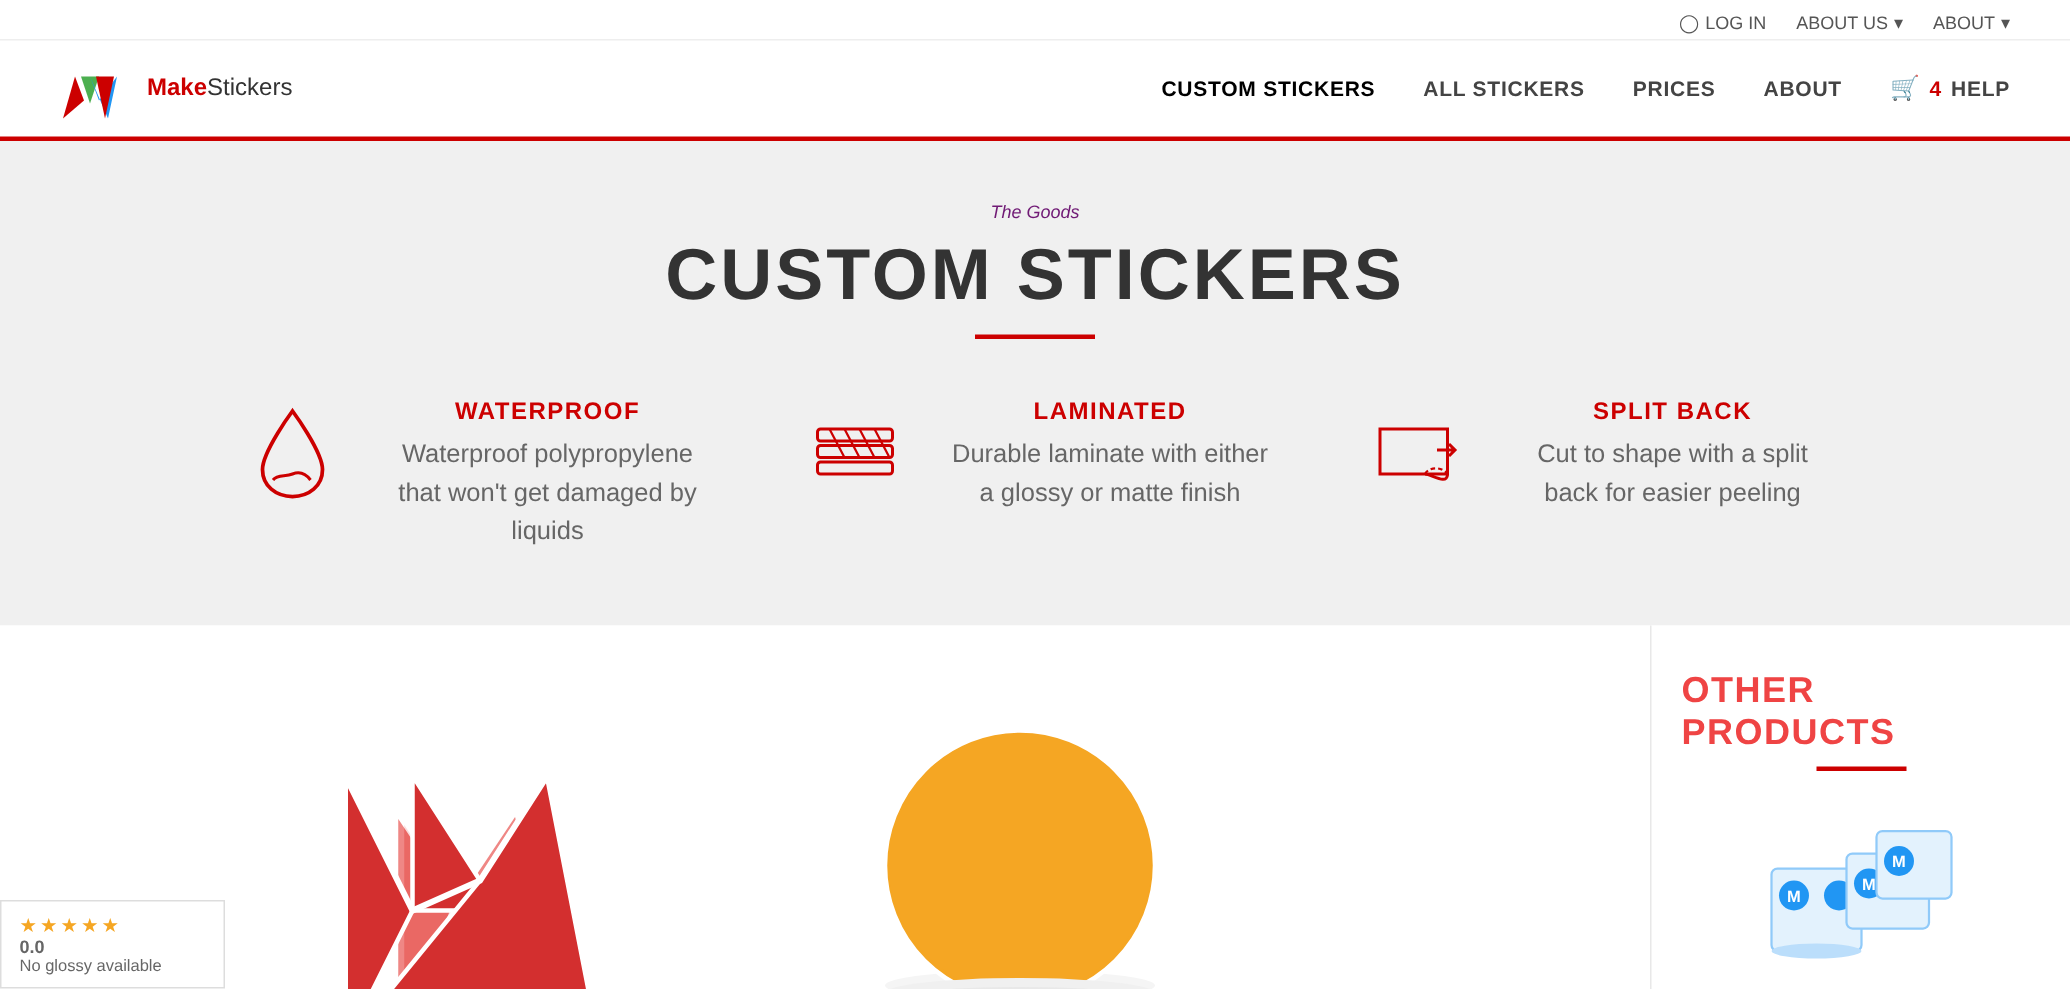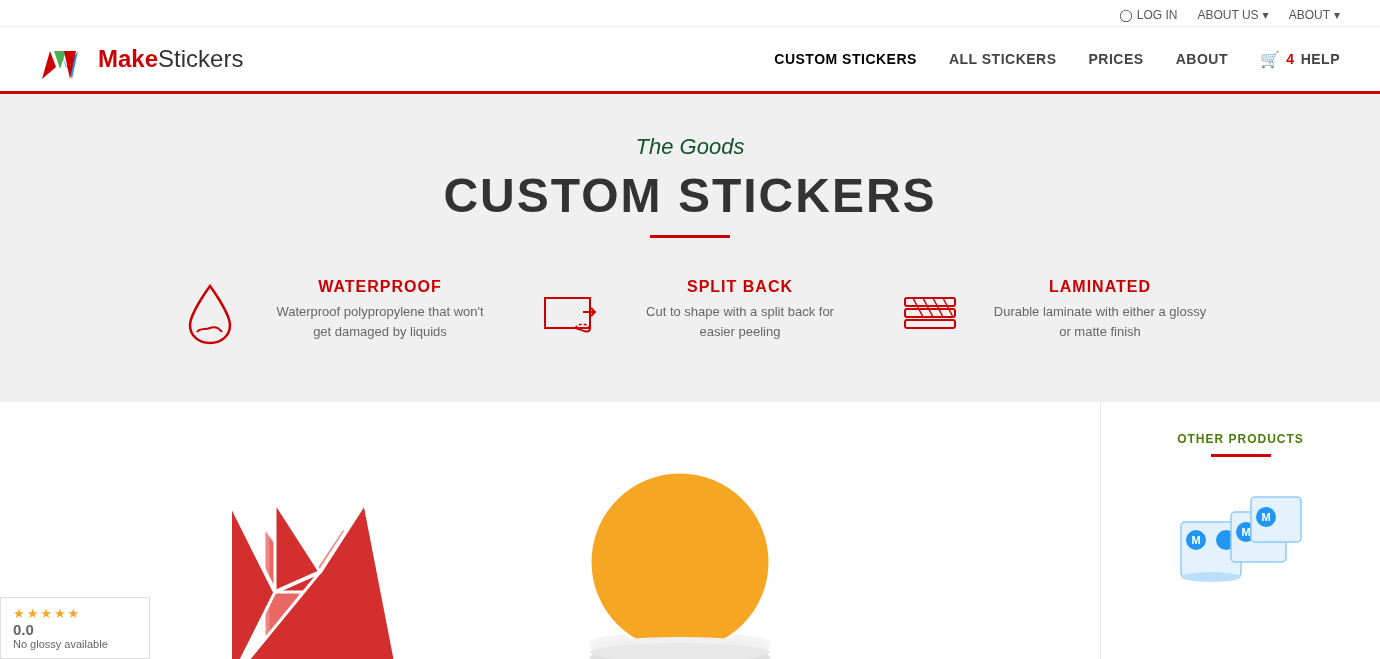--- a/index.html
+++ b/index.html
@@ -43,7 +43,7 @@
       height: 44px;
     }
     .logo-text {
-      font-size: 24px;
+      font-size: 16px;
       color: #333;
     }
     .logo-text span { color: #cc0000; font-weight: bold; }

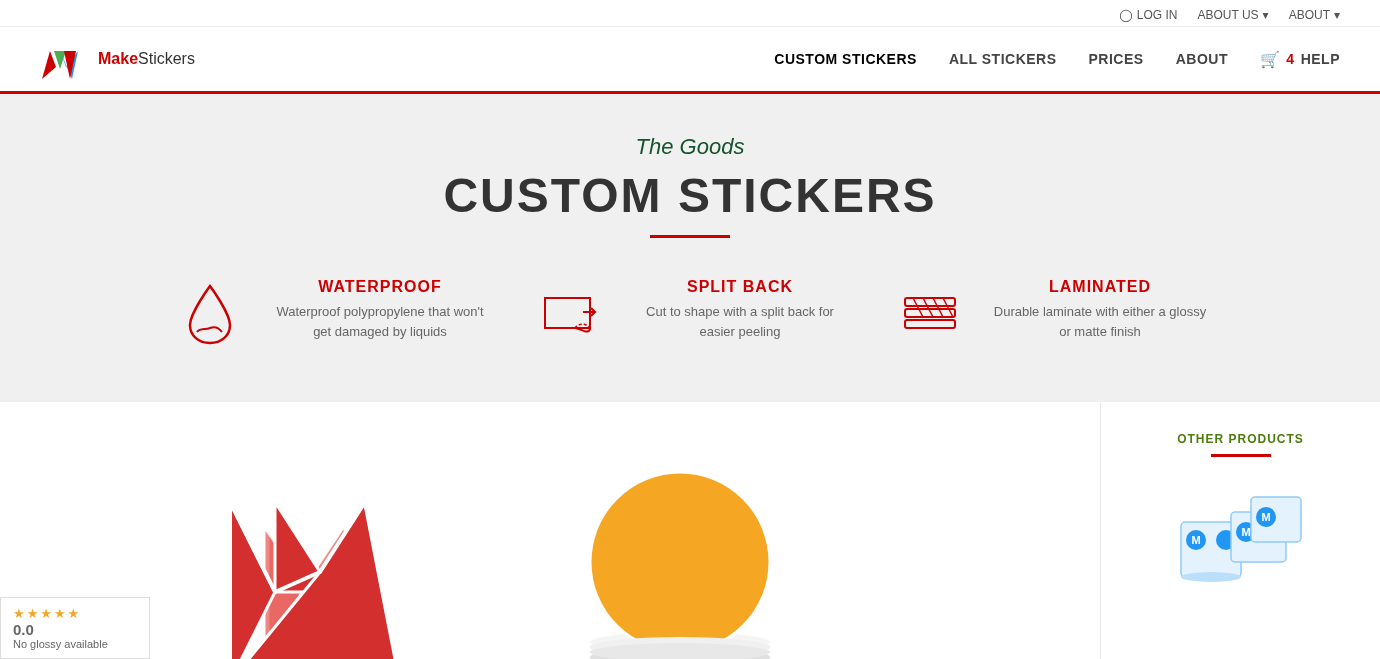--- a/index.html
+++ b/index.html
@@ -76,8 +76,8 @@
       padding: 40px 20px 50px;
     }
     .hero-subtitle {
-      color: #14532d;
-      font-size: 22px;
+      color: #701a75;
+      font-size: 12px;
       font-style: italic;
       margin-bottom: 8px;
     }

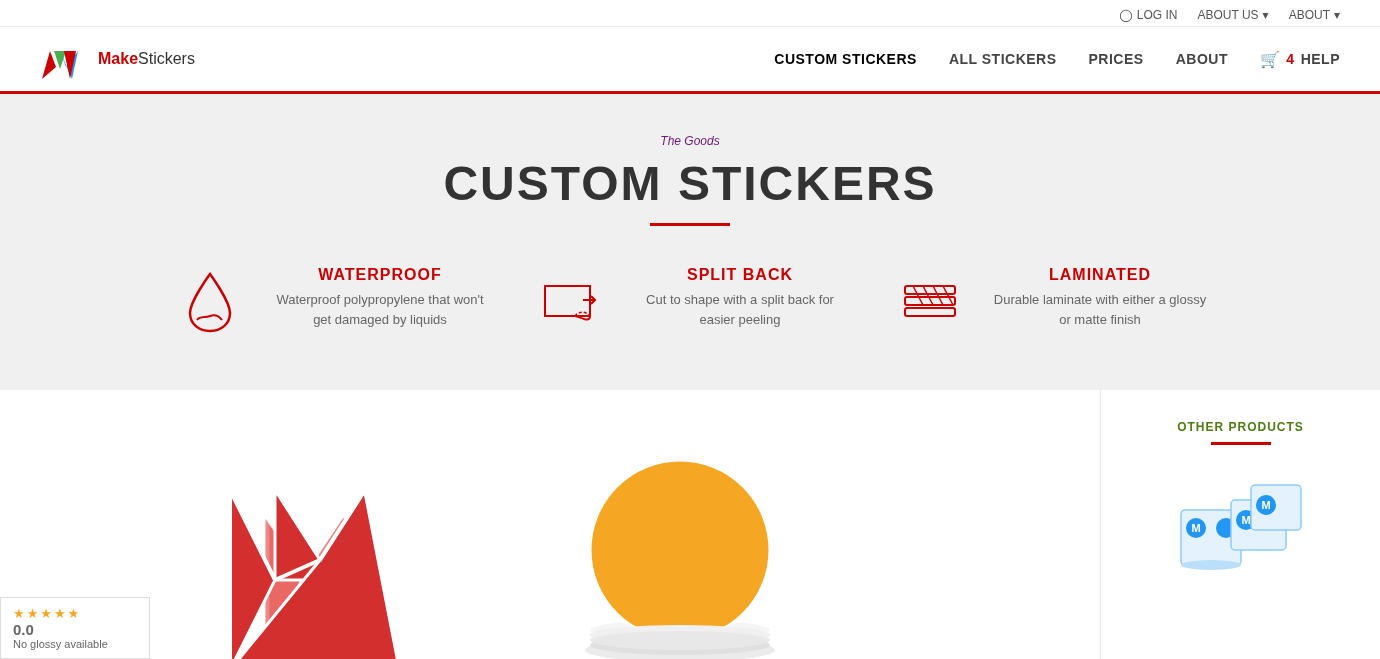--- a/index.html
+++ b/index.html
@@ -99,7 +99,7 @@
     .features {
       display: flex;
       justify-content: center;
-      gap: 40px;
+      gap: 55px;
       padding: 0 60px;
     }
     .feature {

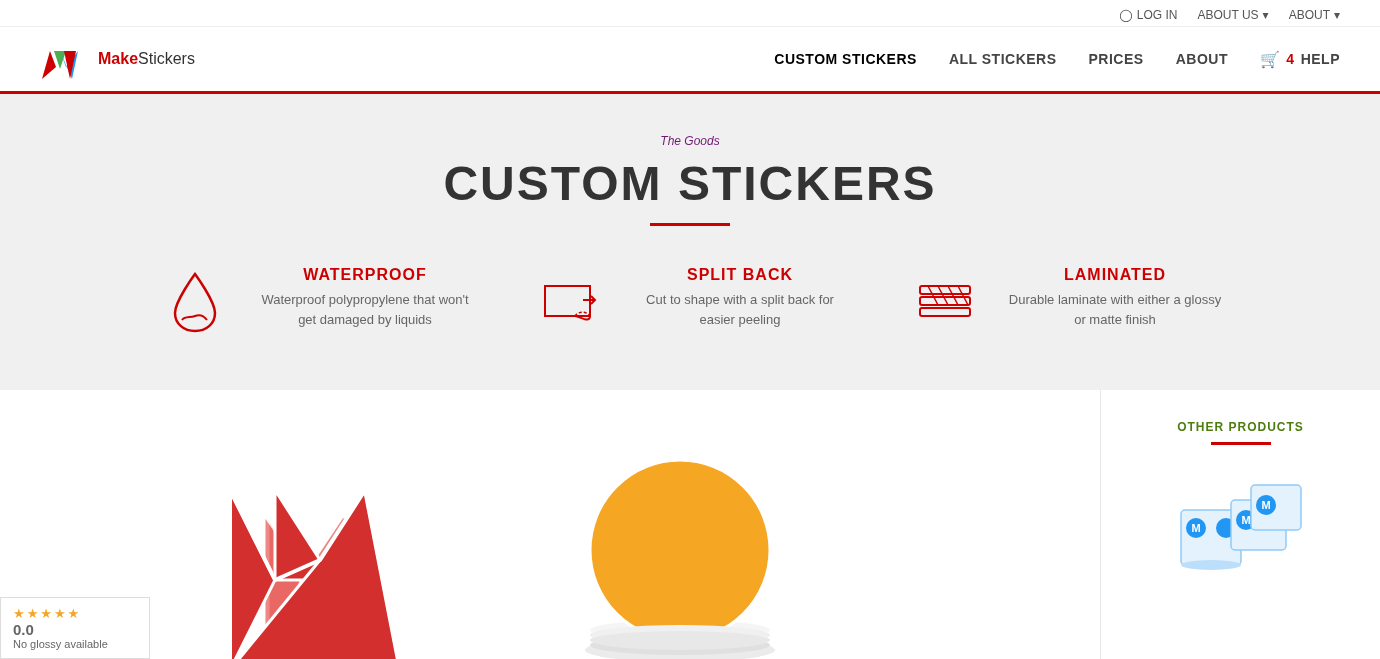--- a/index.html
+++ b/index.html
@@ -292,24 +292,6 @@
       <div class="feature-icon">
         <svg viewBox="0 0 70 70" fill="none" xmlns="http://www.w3.org/2000/svg">
 
-          <path d="M10 50 L55 50 L55 20 L10 20 Z" stroke="#cc0000" stroke-width="2" fill="none"></path>
-
-          <path d="M40 50 C44 50 55 58 55 50" stroke="#cc0000" stroke-width="2" fill="none"></path>
-          <path d="M40 50 C42 46 50 44 55 50" stroke="#cc0000" stroke-width="1.5" fill="none" stroke-dasharray="3,2"></path>
-
-          <path d="M48 34 L60 34 M56 30 L60 34 L56 38" stroke="#cc0000" stroke-width="2" fill="none"></path>
-        </svg>
-      </div>
-      <div class="feature-content">
-        <h3>SPLIT BACK</h3>
-        <p>Cut to shape with a split back for easier peeling</p>
-      </div>
-    </div>
-
-    <div class="feature">
-      <div class="feature-icon">
-        <svg viewBox="0 0 70 70" fill="none" xmlns="http://www.w3.org/2000/svg">
-
           <rect x="10" y="20" width="50" height="8" rx="2" stroke="#cc0000" stroke-width="2" fill="none"></rect>
           <rect x="10" y="31" width="50" height="8" rx="2" stroke="#cc0000" stroke-width="2" fill="none"></rect>
           <rect x="10" y="42" width="50" height="8" rx="2" stroke="#cc0000" stroke-width="2" fill="none"></rect>
@@ -323,6 +305,24 @@
       <div class="feature-content">
         <h3>LAMINATED</h3>
         <p>Durable laminate with either a glossy or matte finish</p>
+      </div>
+    </div>
+
+    <div class="feature">
+      <div class="feature-icon">
+        <svg viewBox="0 0 70 70" fill="none" xmlns="http://www.w3.org/2000/svg">
+
+          <path d="M10 50 L55 50 L55 20 L10 20 Z" stroke="#cc0000" stroke-width="2" fill="none"></path>
+
+          <path d="M40 50 C44 50 55 58 55 50" stroke="#cc0000" stroke-width="2" fill="none"></path>
+          <path d="M40 50 C42 46 50 44 55 50" stroke="#cc0000" stroke-width="1.5" fill="none" stroke-dasharray="3,2"></path>
+
+          <path d="M48 34 L60 34 M56 30 L60 34 L56 38" stroke="#cc0000" stroke-width="2" fill="none"></path>
+        </svg>
+      </div>
+      <div class="feature-content">
+        <h3>SPLIT BACK</h3>
+        <p>Cut to shape with a split back for easier peeling</p>
       </div>
     </div>
   </div>

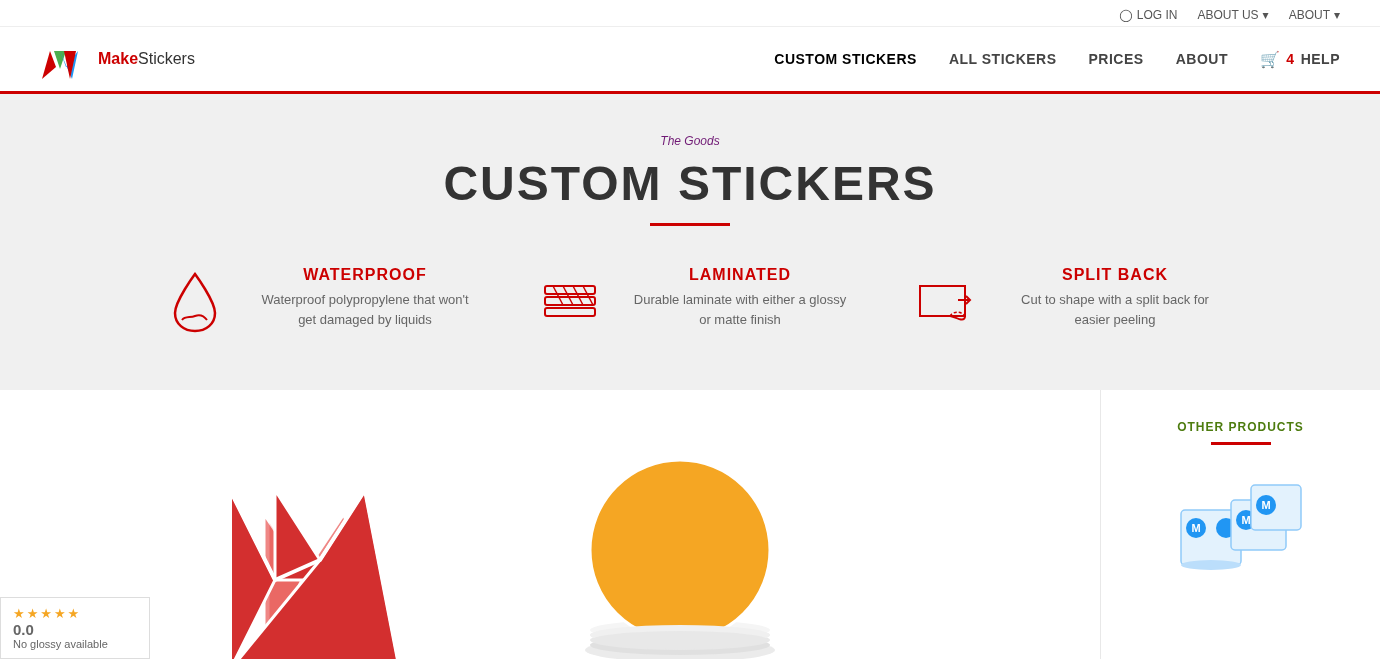--- a/index.html
+++ b/index.html
@@ -125,7 +125,7 @@
       margin-bottom: 6px;
     }
     .feature-content p {
-      font-size: 13px;
+      font-size: 17px;
       color: #666;
       line-height: 1.5;
     }

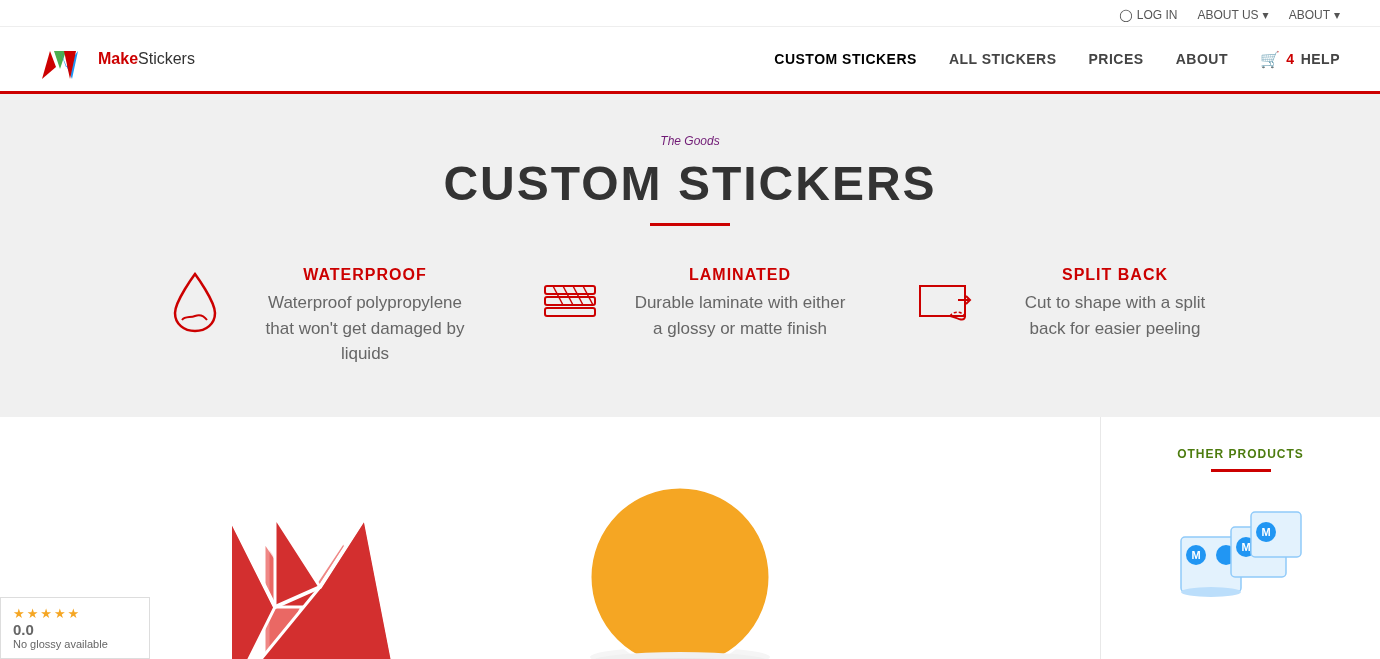--- a/index.html
+++ b/index.html
@@ -164,10 +164,10 @@
       border-left: 1px solid #e8e8e8;
     }
     .sidebar-title {
-      font-size: 12px;
+      font-size: 24px;
       font-weight: 800;
-      color: #4d7c0f;
-      text-align: center;
+      color: #ef4444;
+      text-align: left;
       letter-spacing: 1px;
       text-transform: uppercase;
       margin-bottom: 8px;

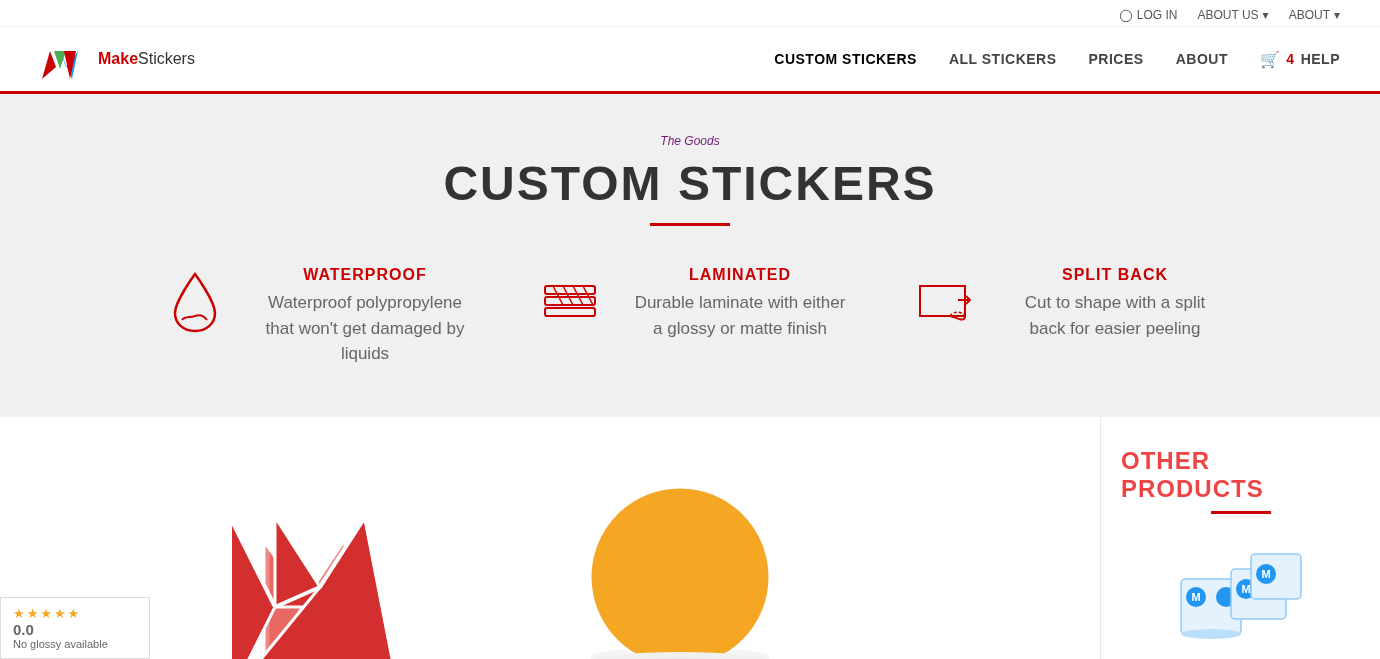--- a/index.html
+++ b/index.html
@@ -422,7 +422,7 @@
 
 <div class="rating-badge">
   <div class="rating-stars">★★★★★</div>
-  <div style="font-weight:bold;font-size:15px;">0.0</div>
+  <div style="font-weight:bold;font-size:12px;">0.0</div>
   <div>No glossy available</div>
 </div>
 

